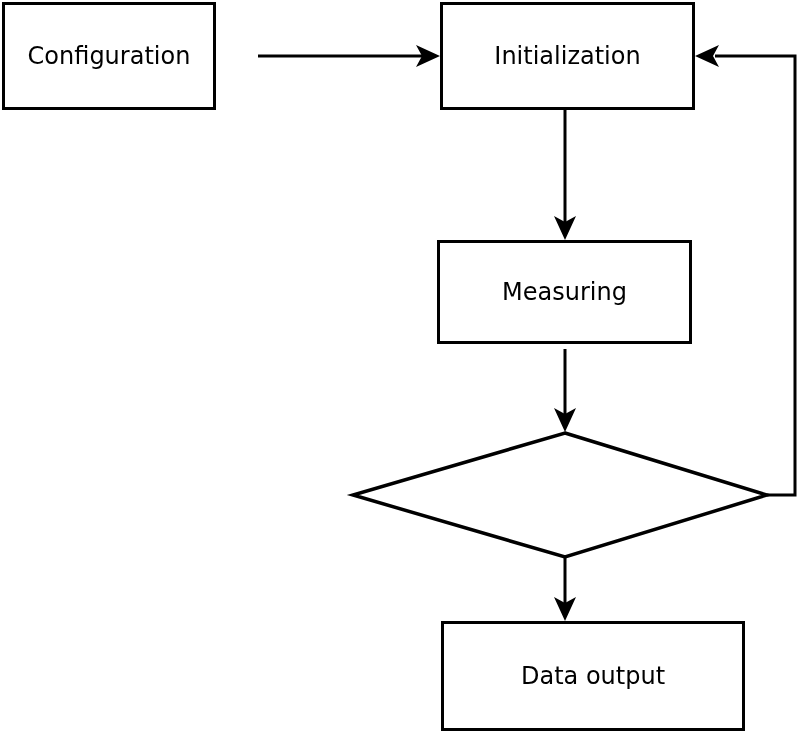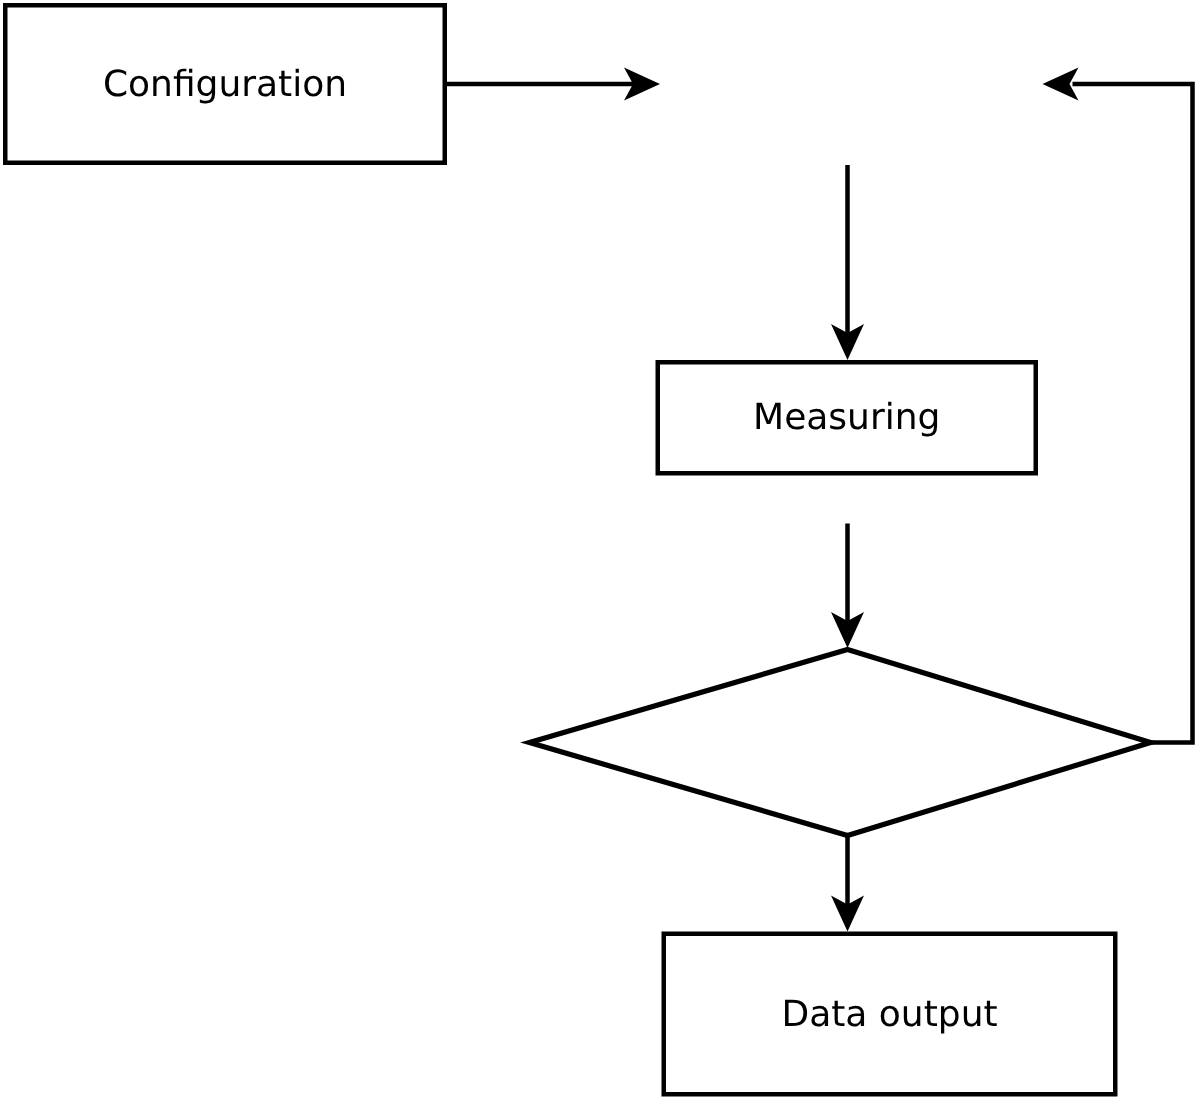--- a/index.html
+++ b/index.html
@@ -43,7 +43,7 @@
     transform: translate(-50%, -50%);
   }
   
-  .node-configuration { left: 2px;   top: 2px;   width: 296px; height: 108px; }
+  .node-configuration { left: 2px;   top: 2px;   width: 214px; height: 108px; }
   .node-initialization{ left: 440px; top: 2px;   width: 255px; height: 108px; }
   .node-measuring     { left: 437px; top: 240px; width: 255px; height: 77px; }
   .node-data-output   { left: 441px; top: 621px; width: 304px; height: 110px; }

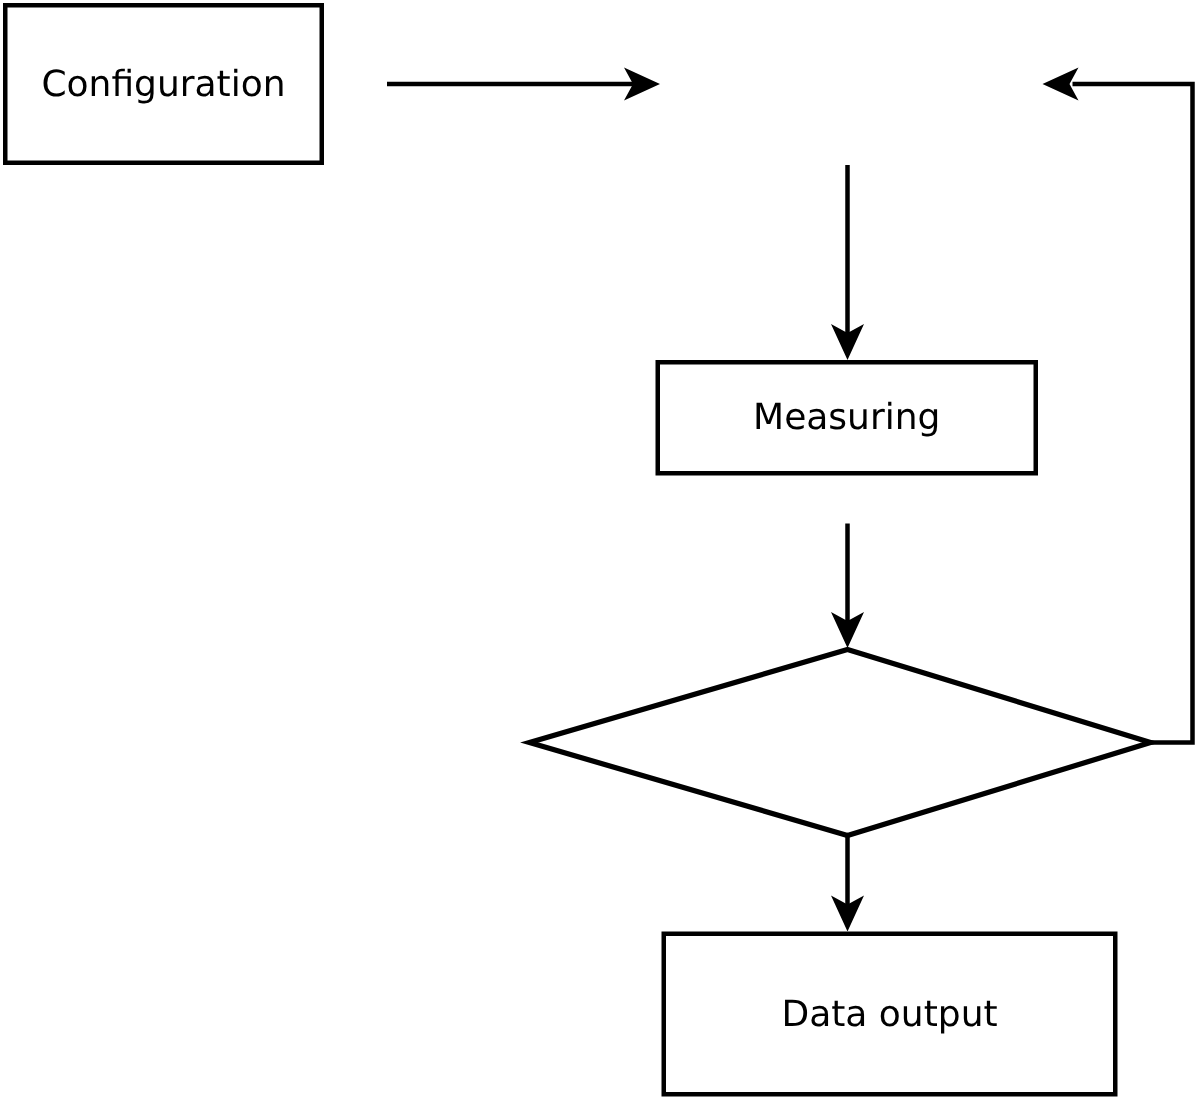--- a/index.html
+++ b/index.html
@@ -77,6 +77,9 @@
     <span class="node-label">Configuration</span>
   </div>
 
+  <div class="node node-initialization">
+    <span class="node-label">Initialization</span>
+  </div>
 
   <div class="node node-measuring">
     <span class="node-label">Measuring</span>

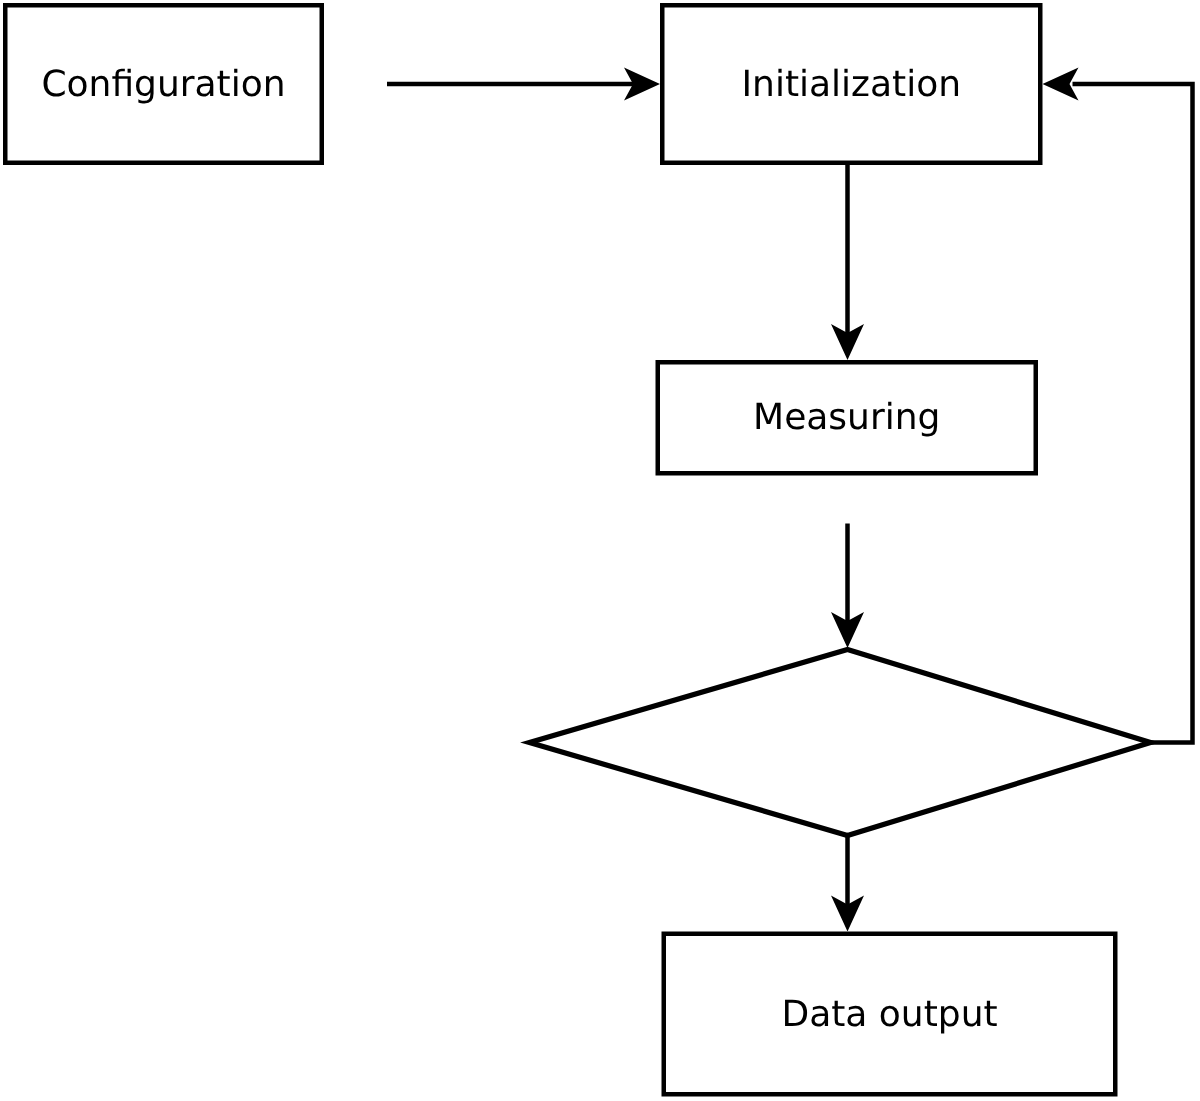--- a/index.html
+++ b/index.html
@@ -45,7 +45,7 @@
   
   .node-configuration { left: 2px;   top: 2px;   width: 214px; height: 108px; }
   .node-initialization{ left: 440px; top: 2px;   width: 255px; height: 108px; }
-  .node-measuring     { left: 437px; top: 240px; width: 255px; height: 77px; }
+  .node-measuring     { left: 437px; top: 240px; width: 255px; height: 104px; }
   .node-data-output   { left: 441px; top: 621px; width: 304px; height: 110px; }
 </style>
 </head>

